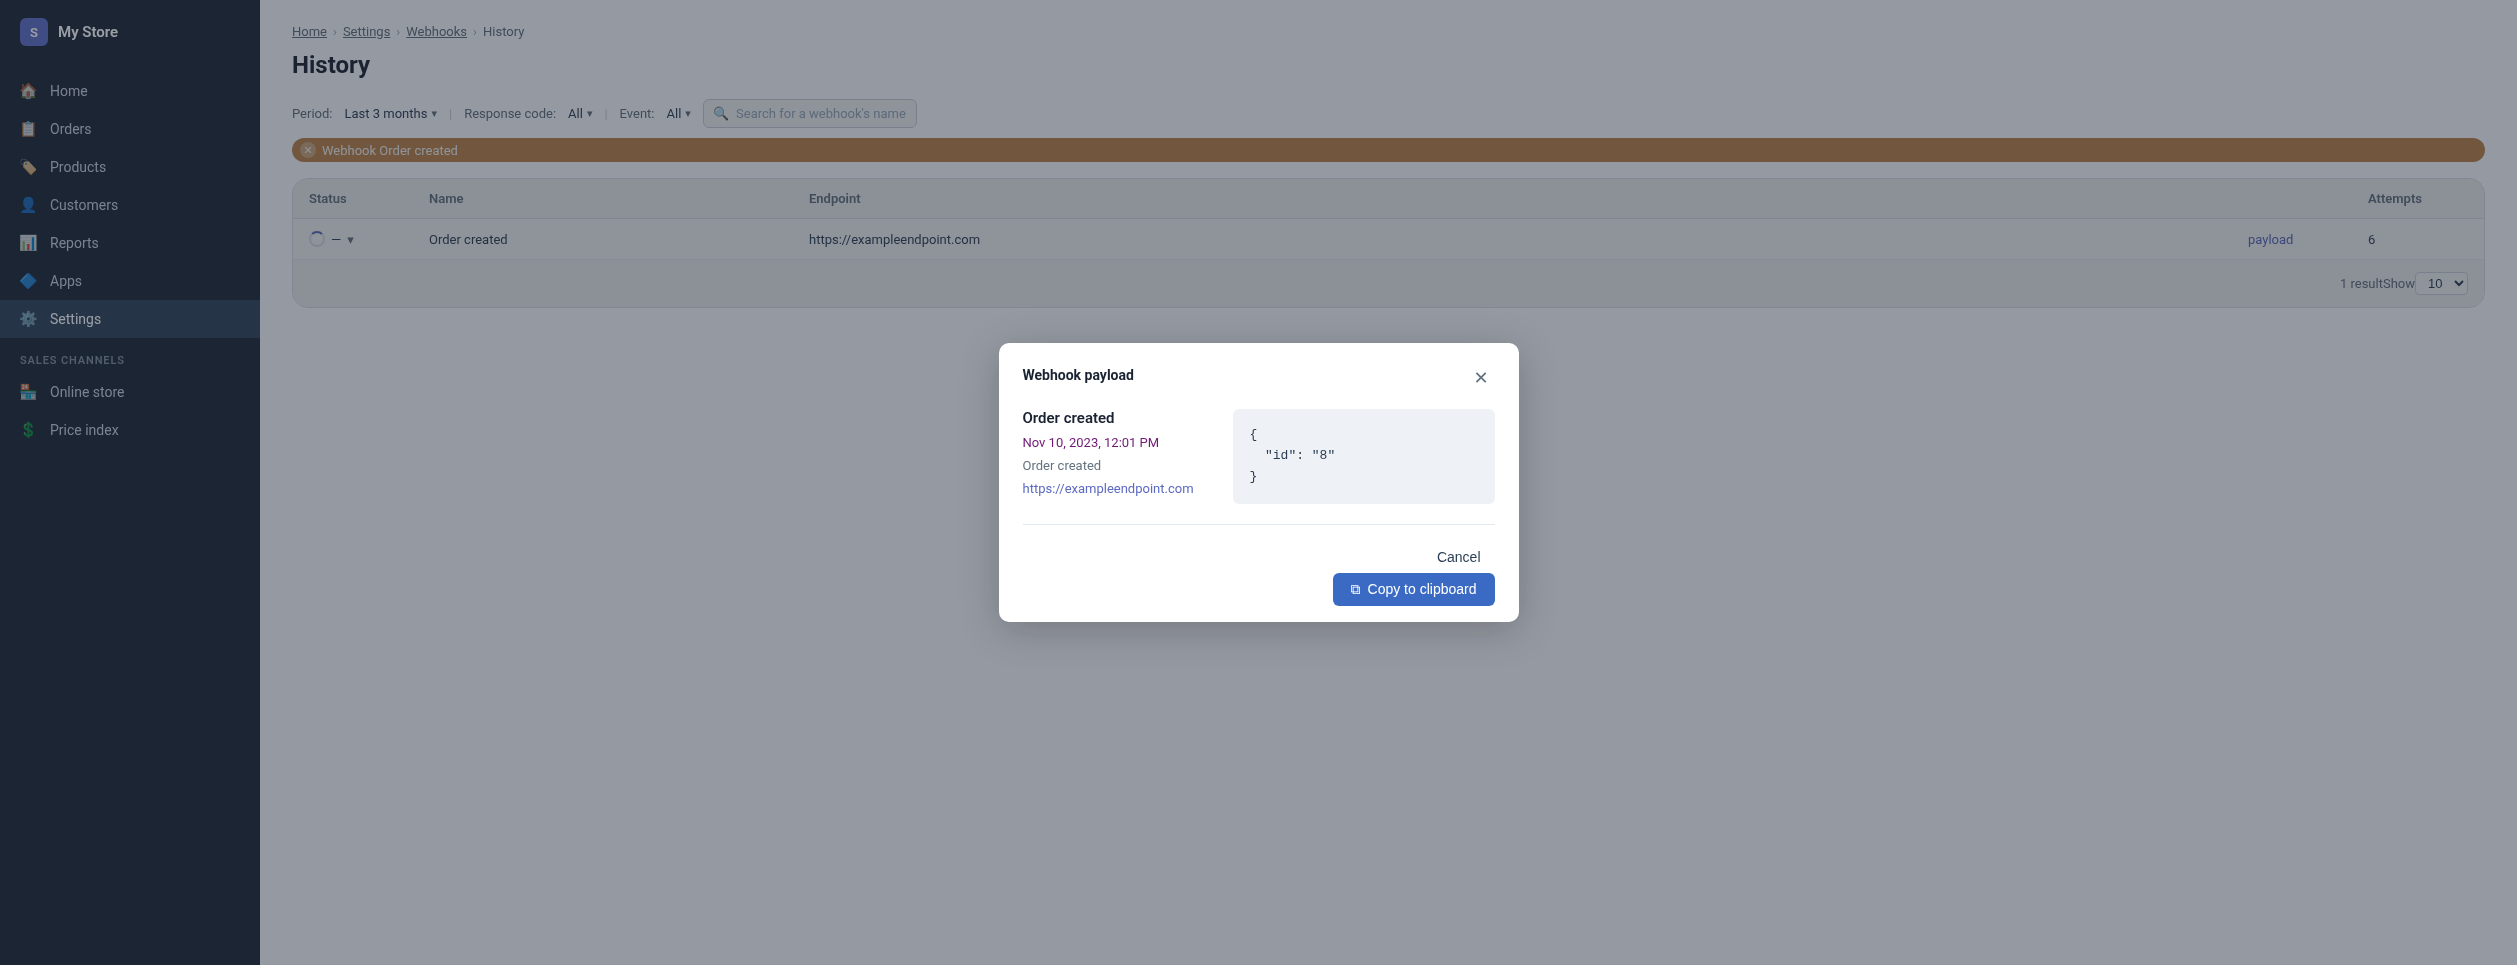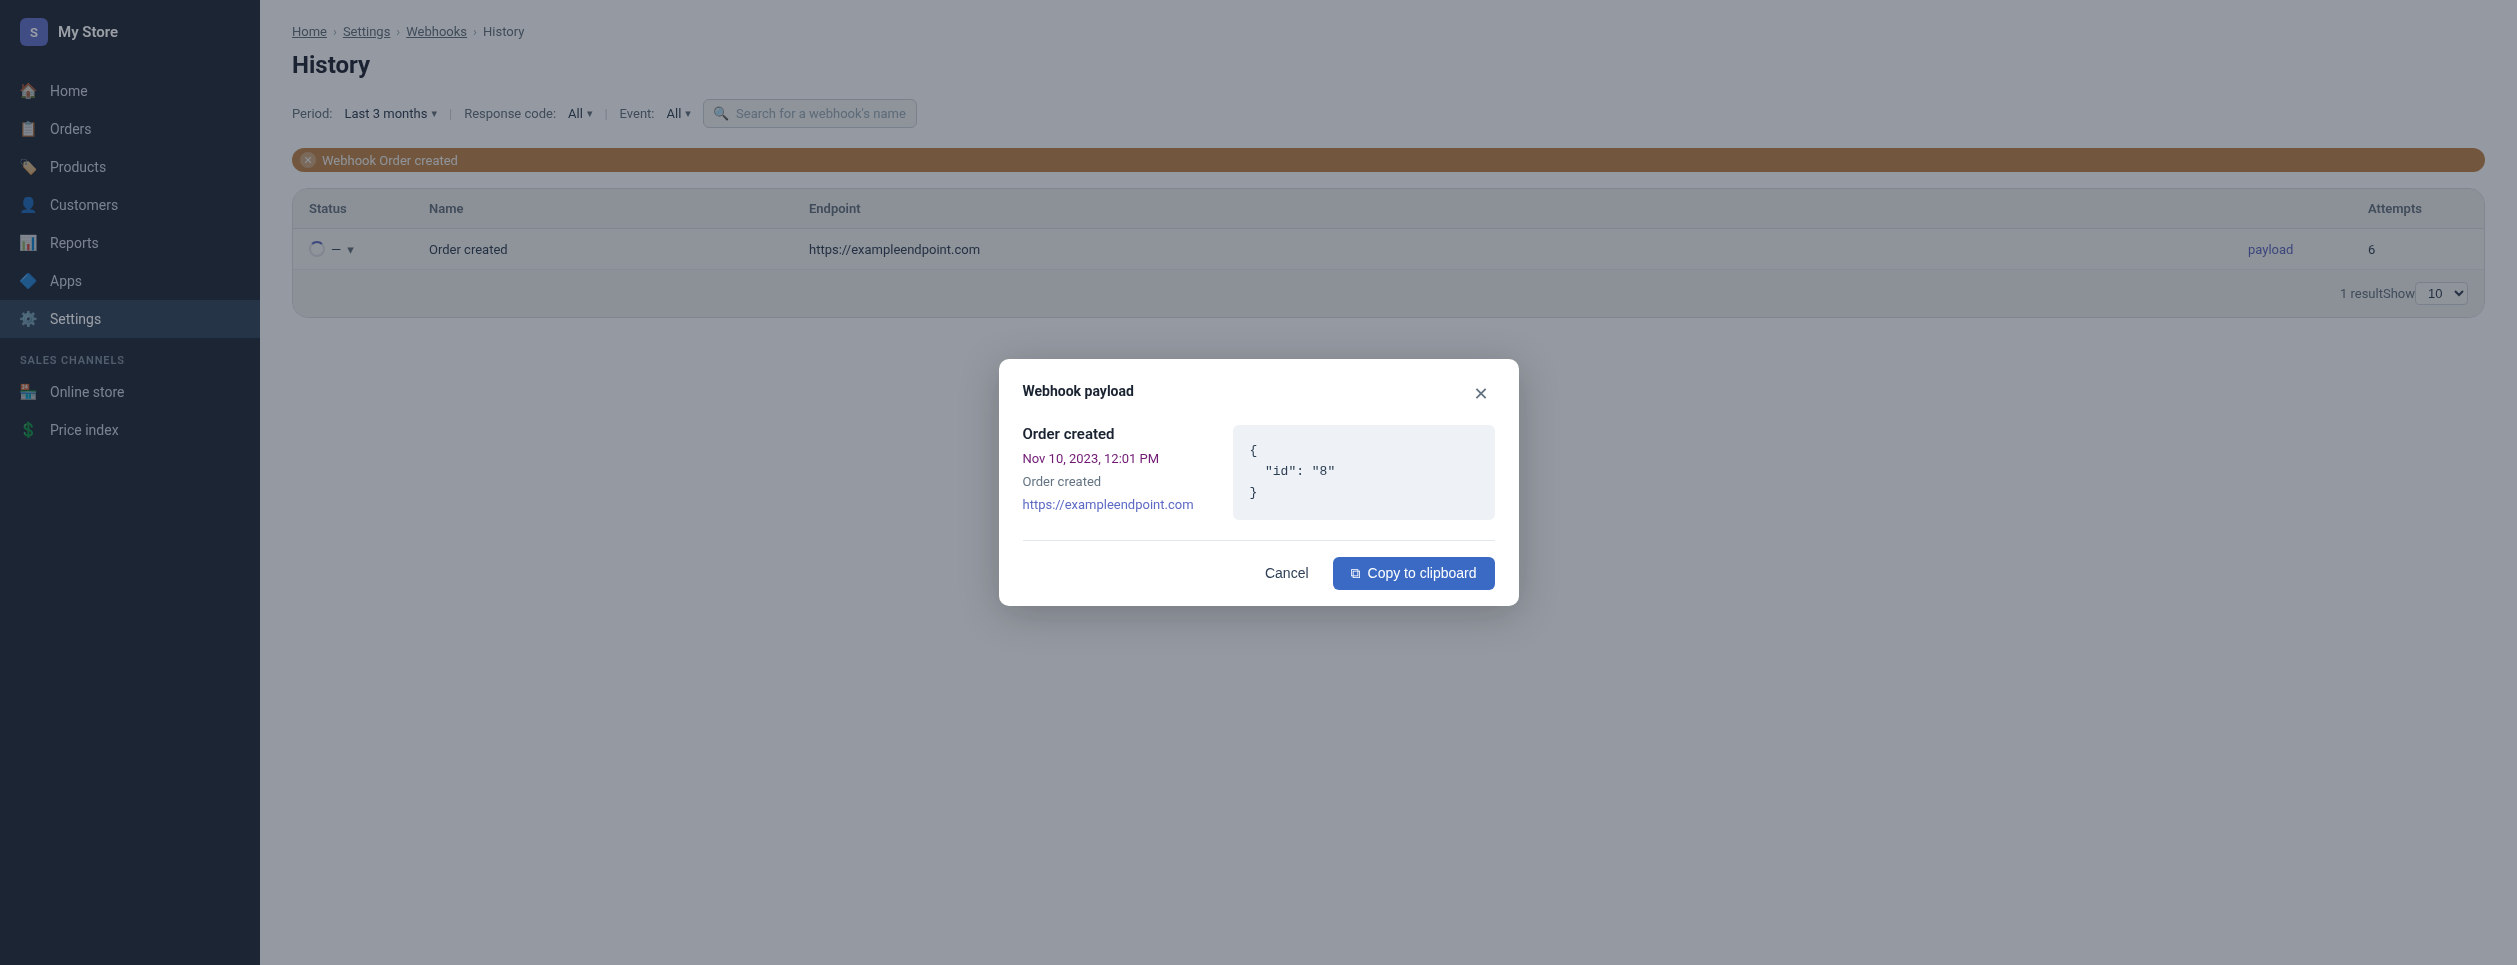--- a/index.html
+++ b/index.html
@@ -126,7 +126,7 @@
       display: flex;
       align-items: center;
       gap: 12px;
-      margin-bottom: 20px;
+      margin-bottom: 10px;
       flex-wrap: wrap;
     }
     .filter-label {

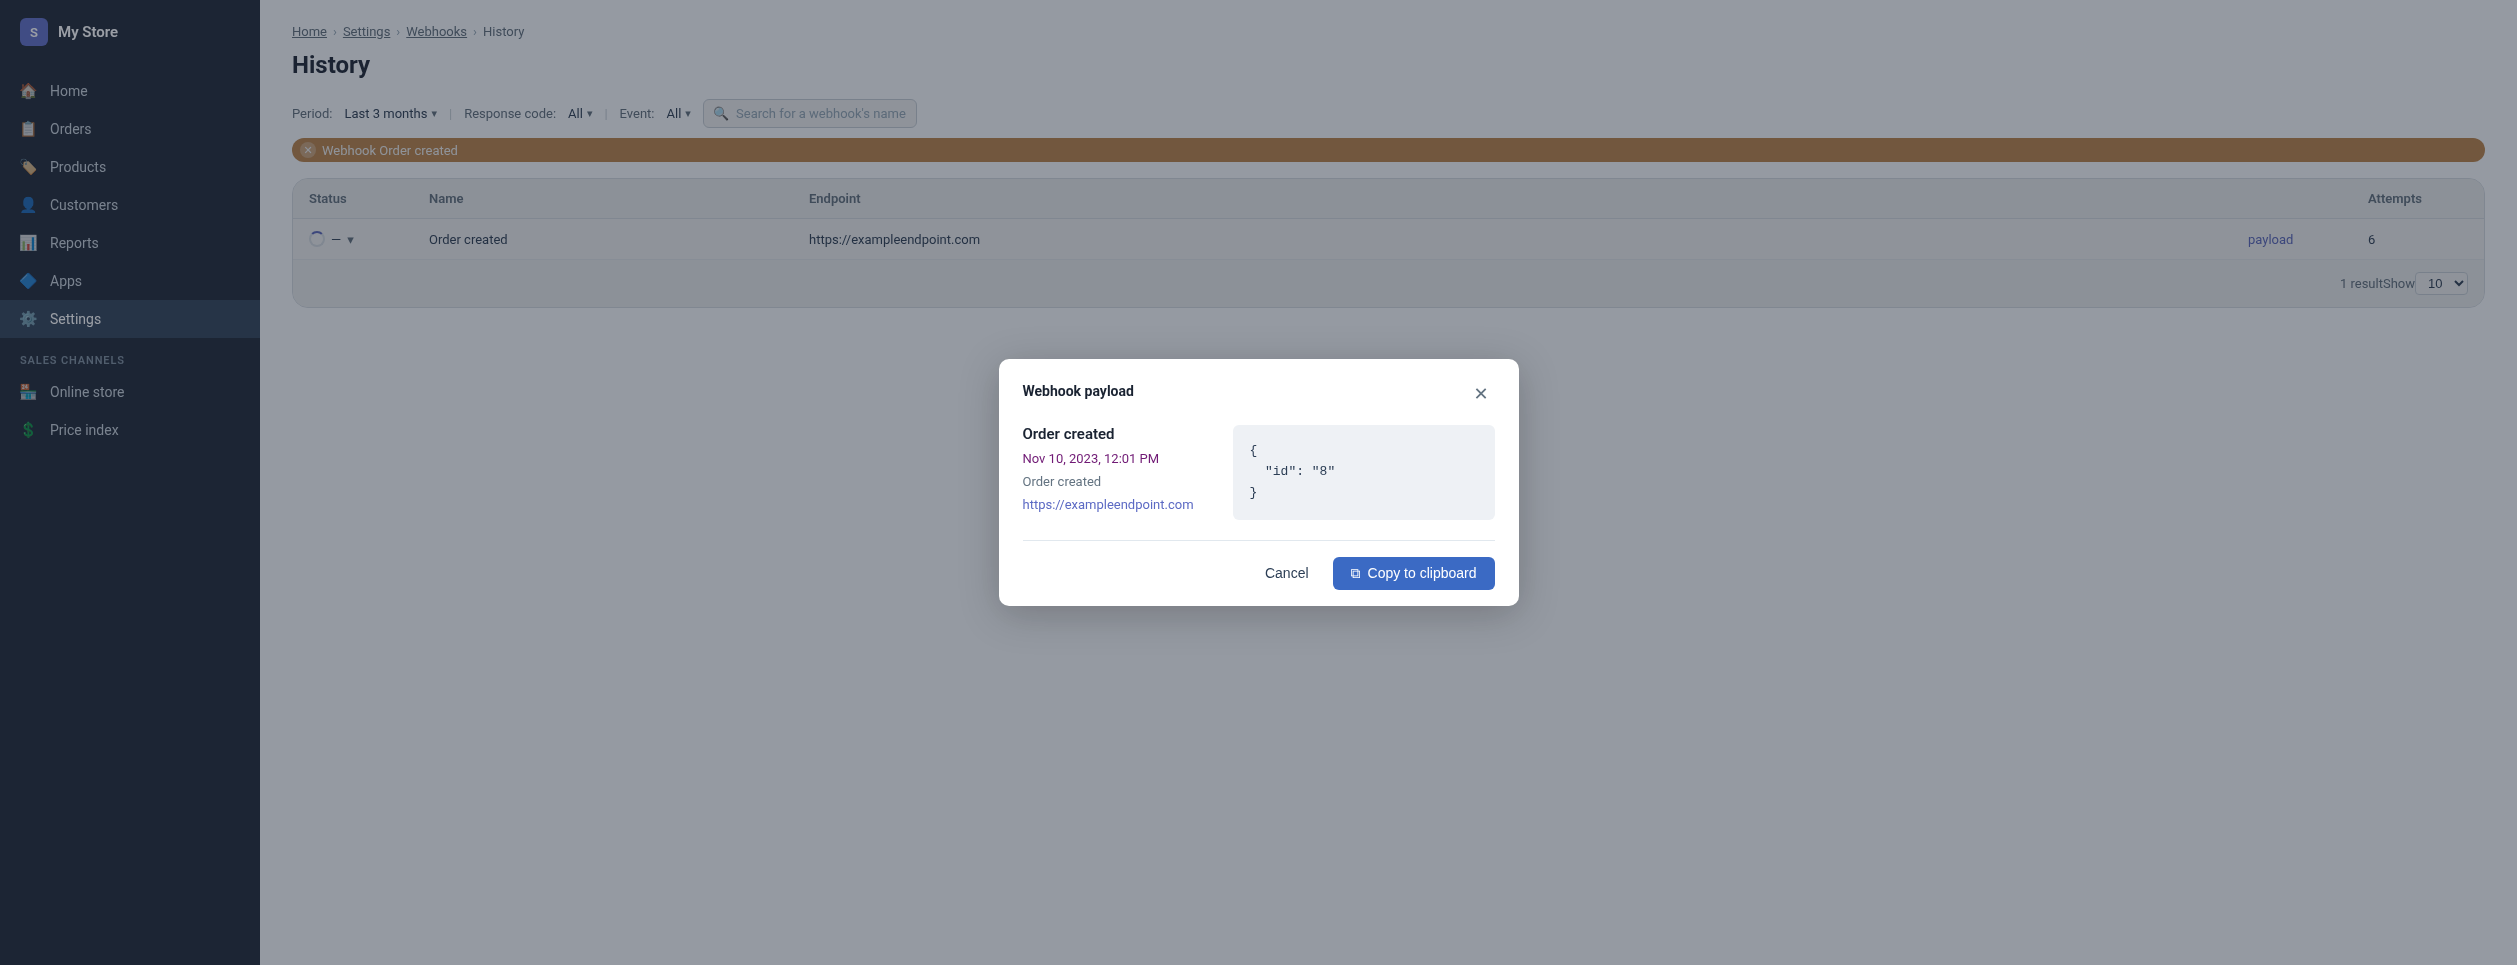--- a/index.html
+++ b/index.html
@@ -336,9 +336,9 @@
     .modal-footer {
       padding: 16px 24px;
       display: flex;
-      align-items: flex-start;
+      align-items: flex-end;
       justify-content: flex-end;
-      gap: 10px;
+      flex-direction: column;
     }
     .btn-cancel {
       background: none;

